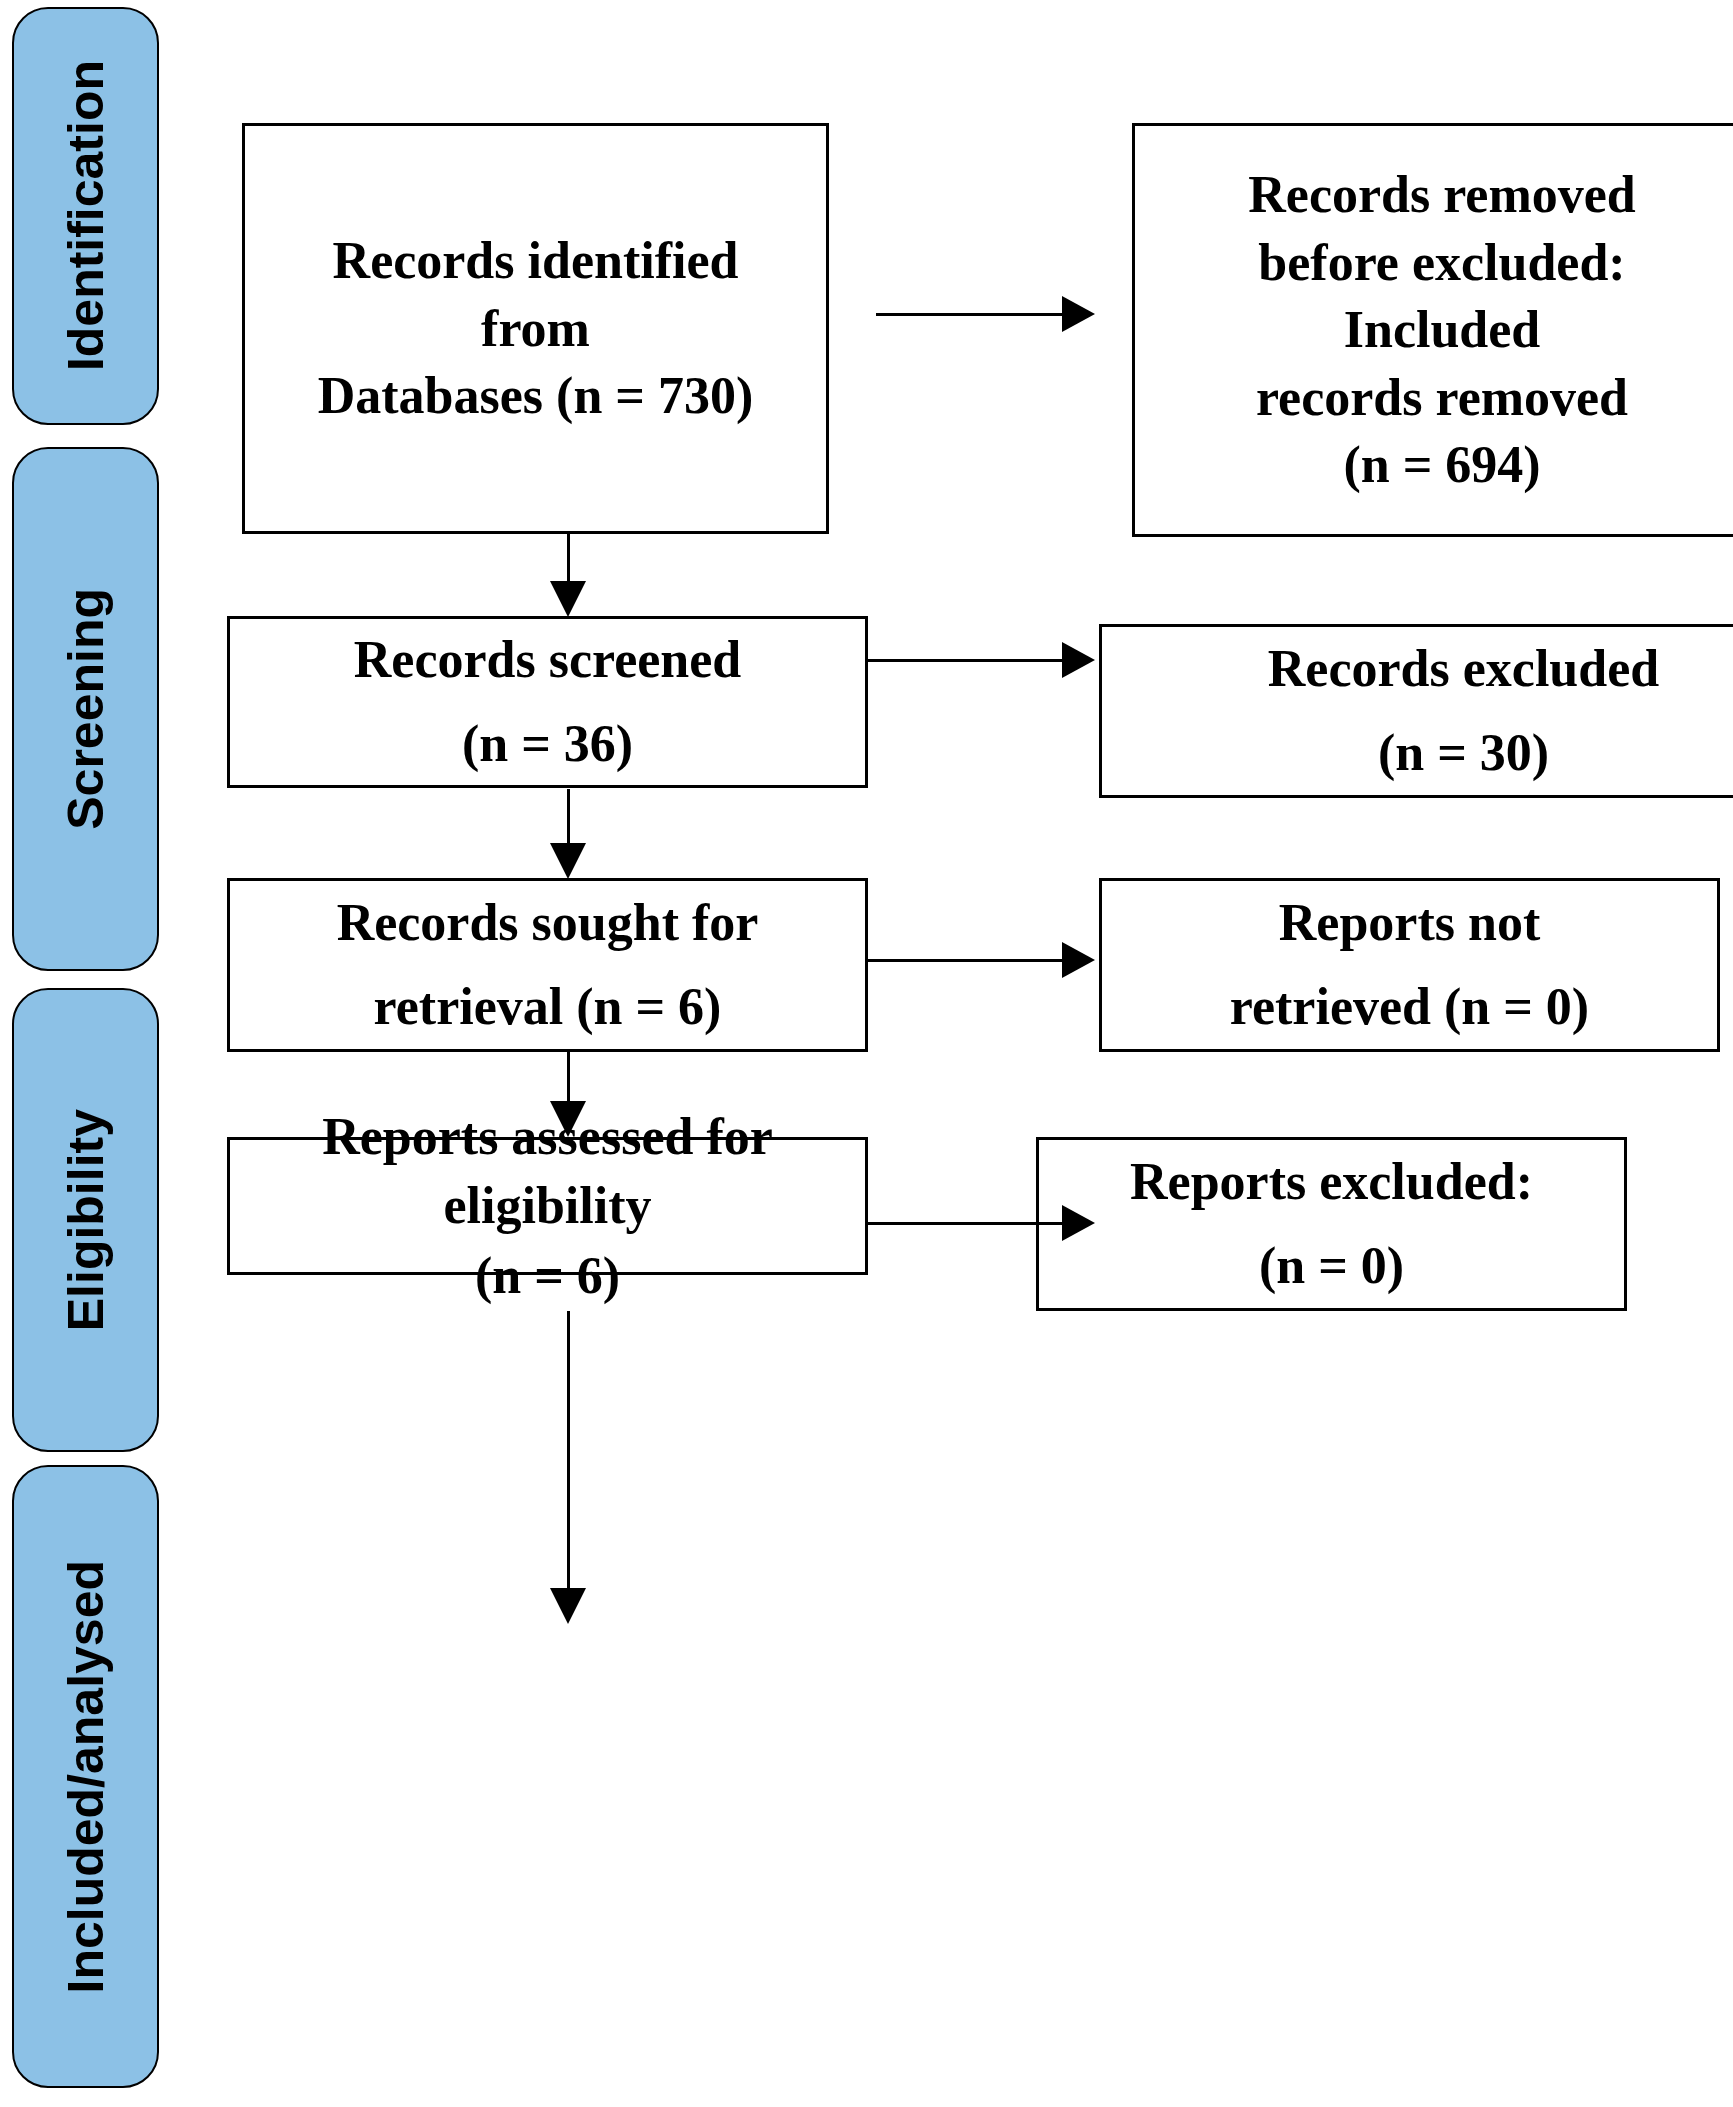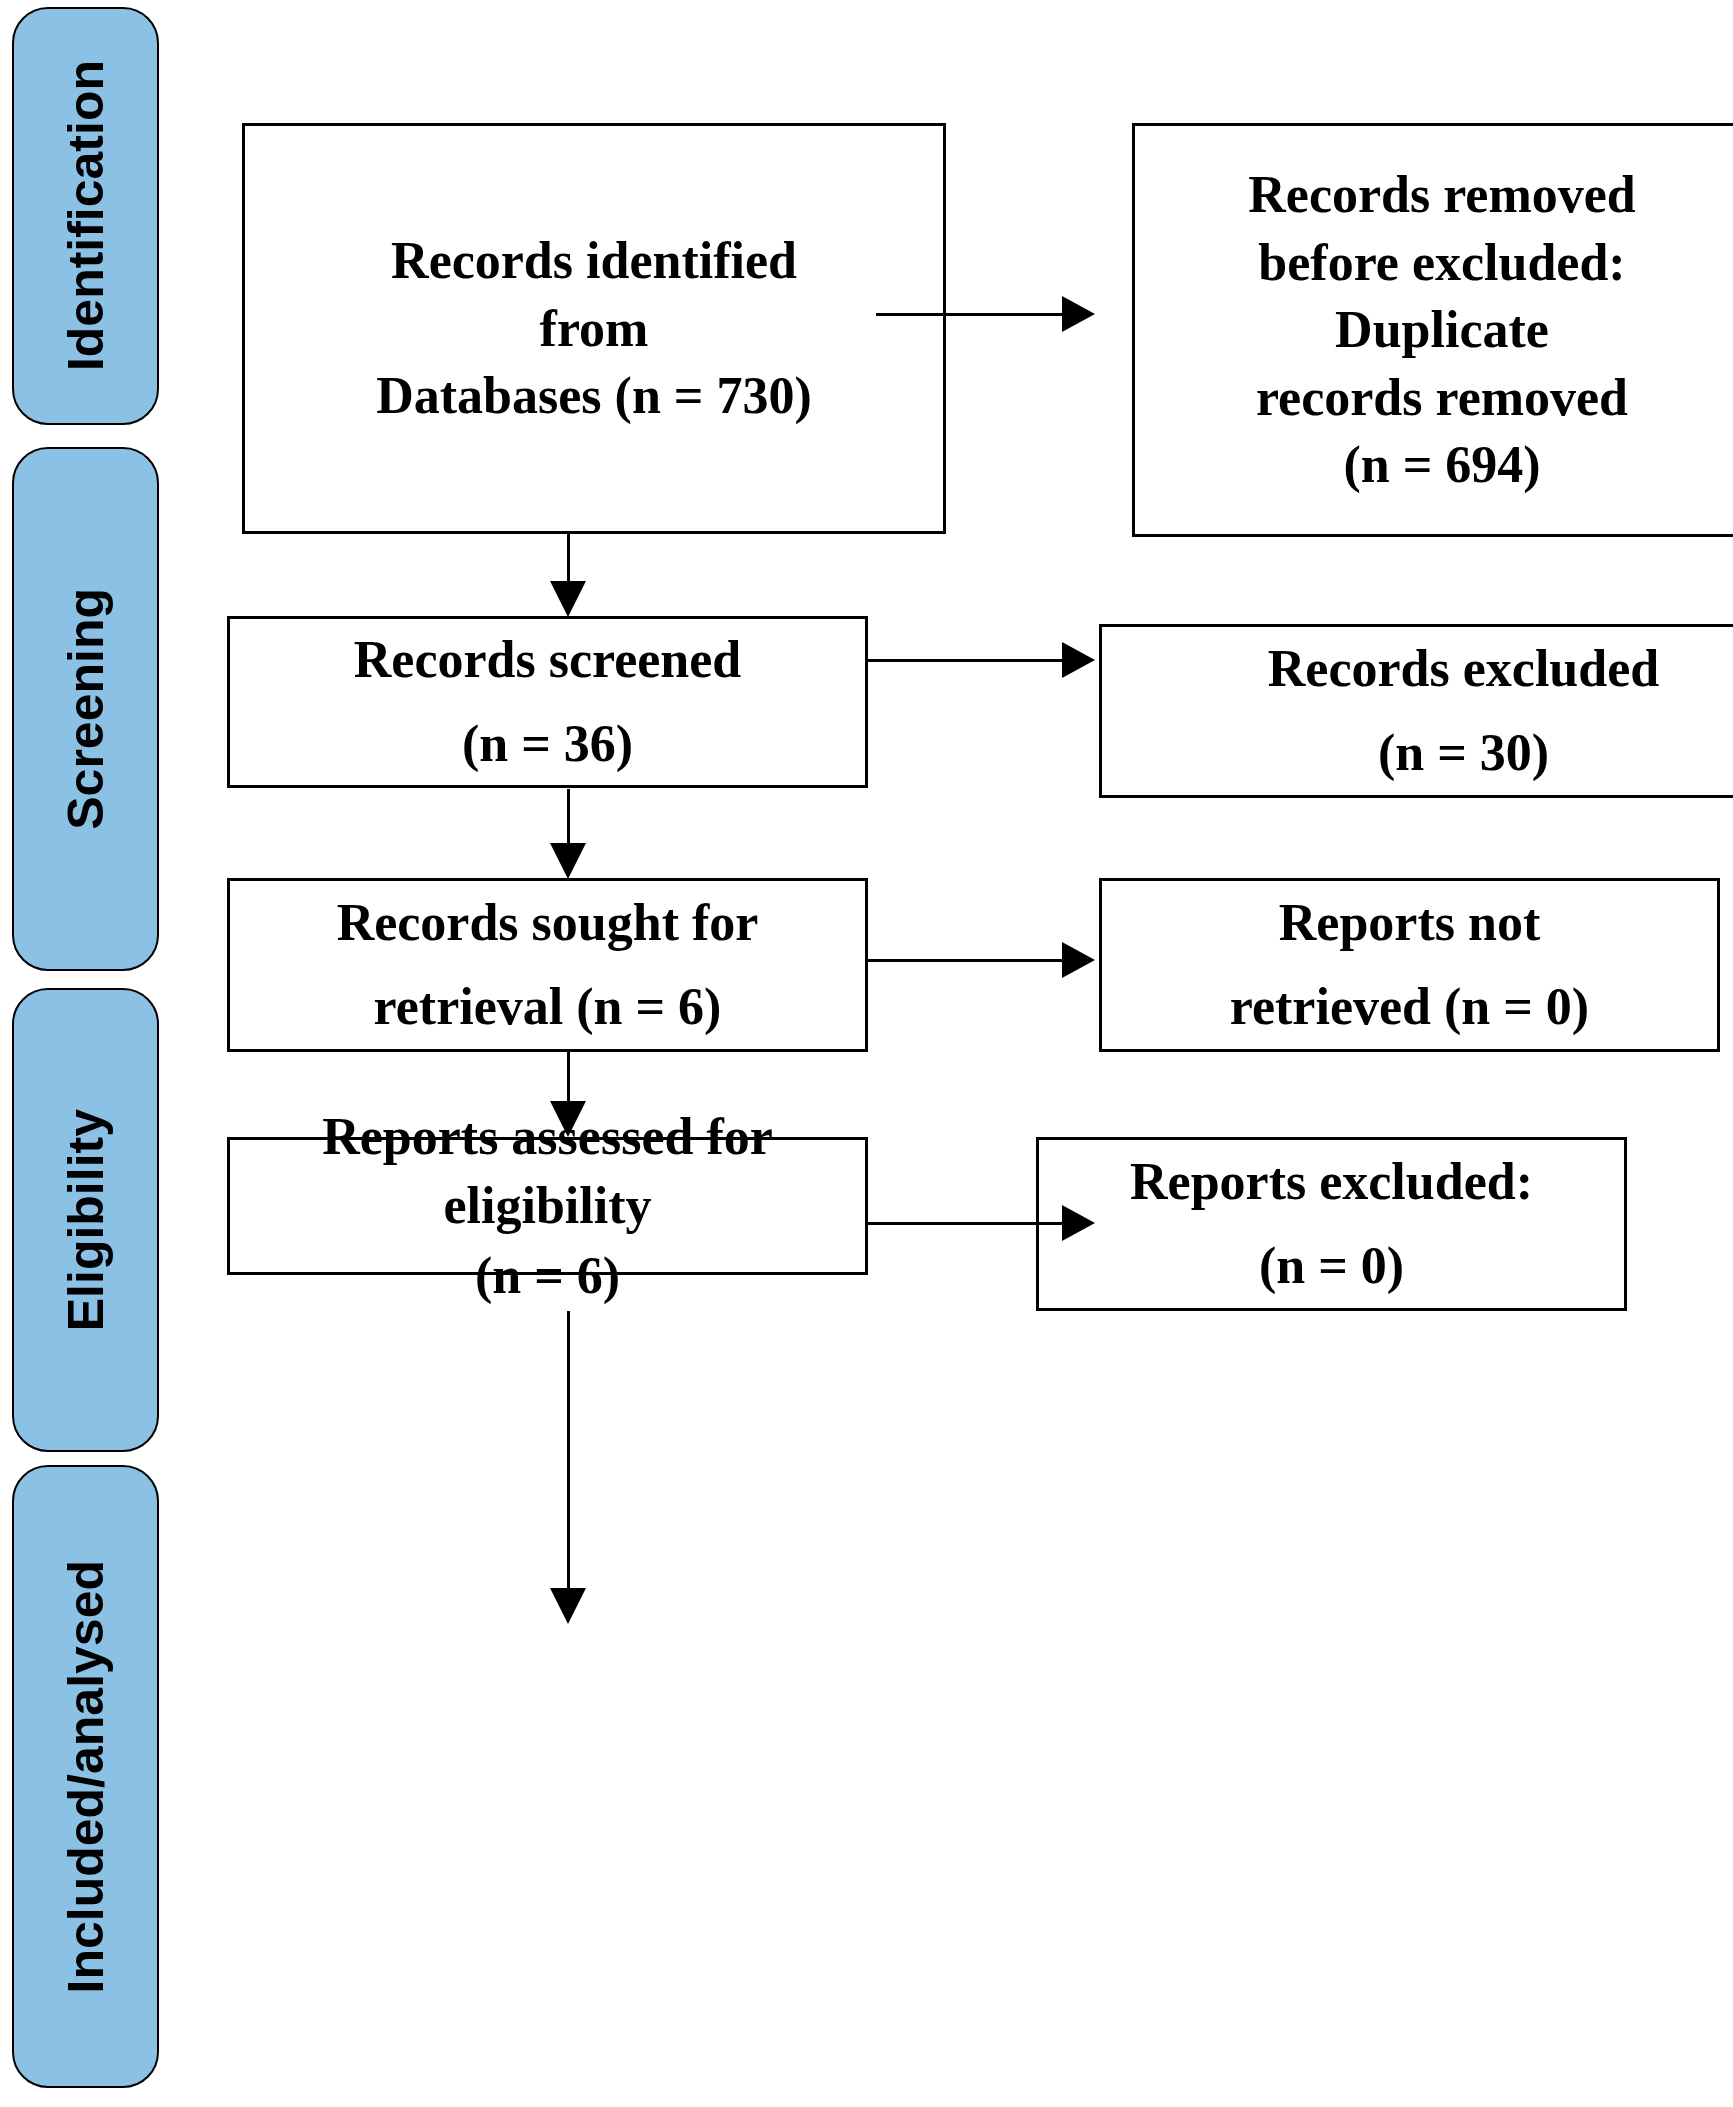--- a/index.html
+++ b/index.html
@@ -84,7 +84,7 @@
     <span class="stage-label">Included/analysed</span>
   </div>
 
-  <div class="flowbox lh-tight" style="left:209px;top:123px;width:704px;height:411px;">
+  <div class="flowbox lh-tight" style="left:209px;top:123px;width:587px;height:411px;">
     <span>Records identified</span>
     <span>from</span>
     <span>Databases (n = 730)</span>

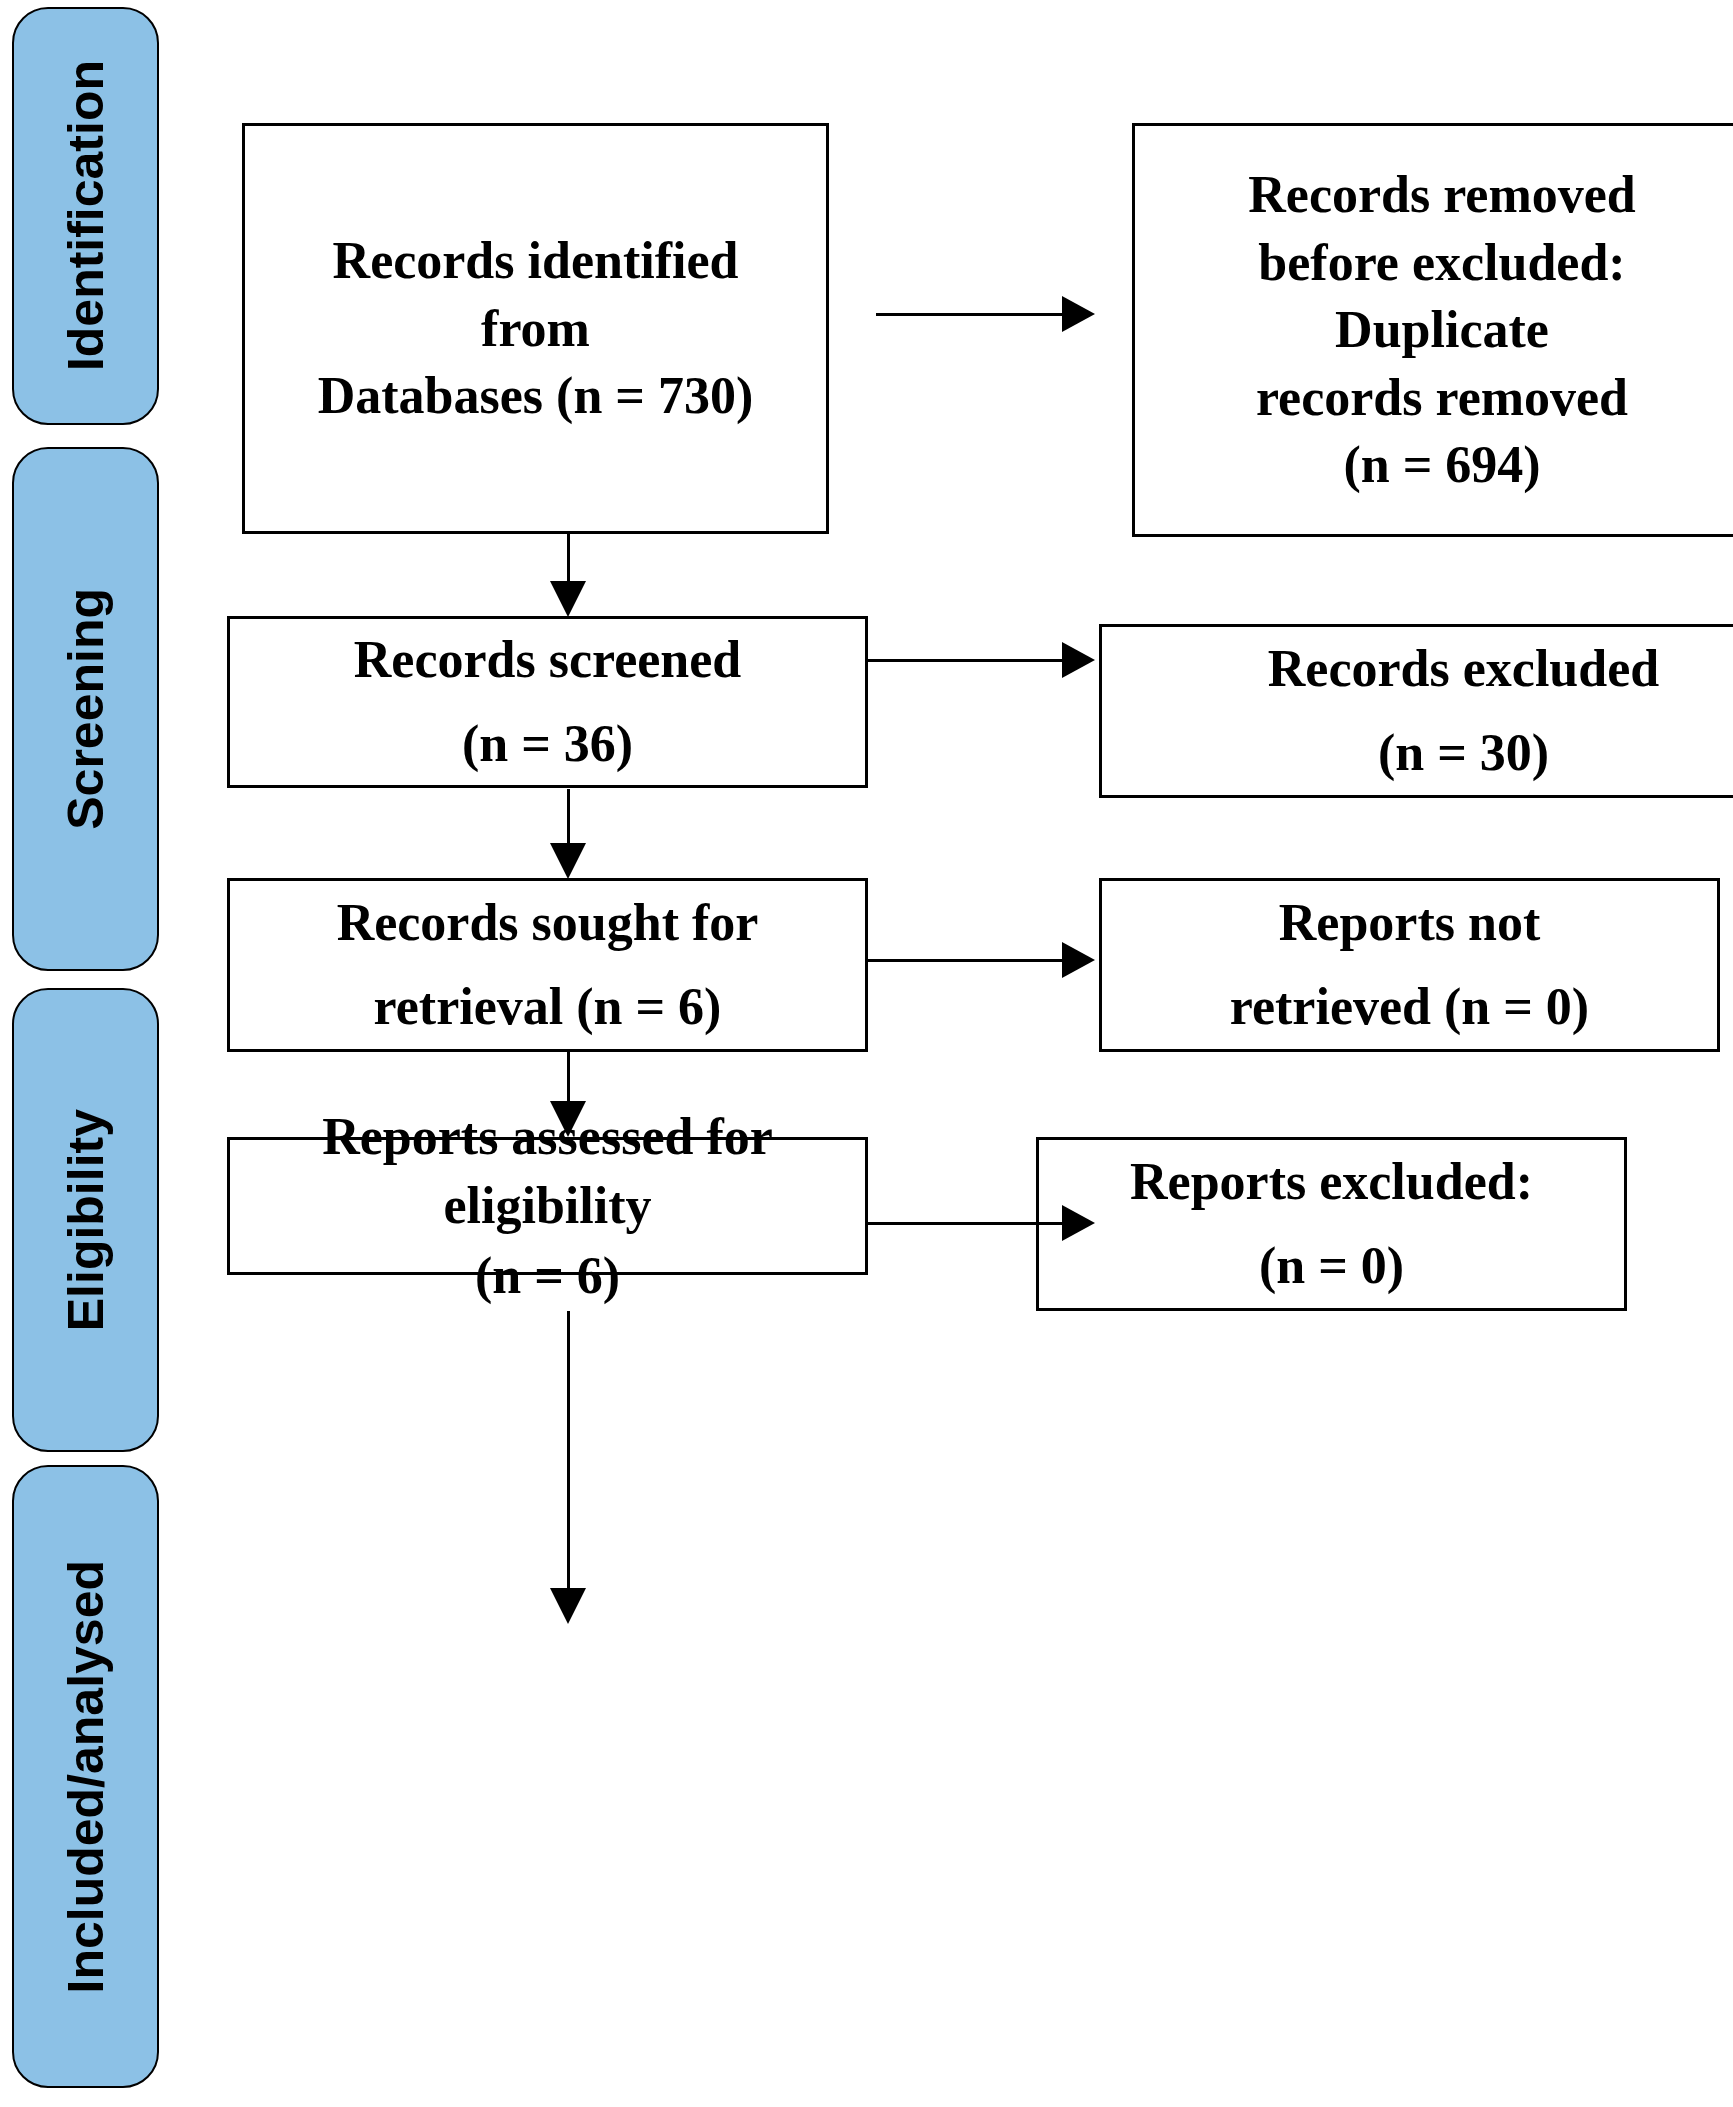--- a/index.html
+++ b/index.html
@@ -92,7 +92,7 @@
   <div class="flowbox lh-tight" style="left:1099px;top:123px;width:620px;height:414px;">
     <span>Records removed</span>
     <span>before excluded:</span>
-    <span>Duplicate</span>
+    <span>Included</span>
     <span>records removed</span>
     <span>(n = 694)</span>
   </div>

